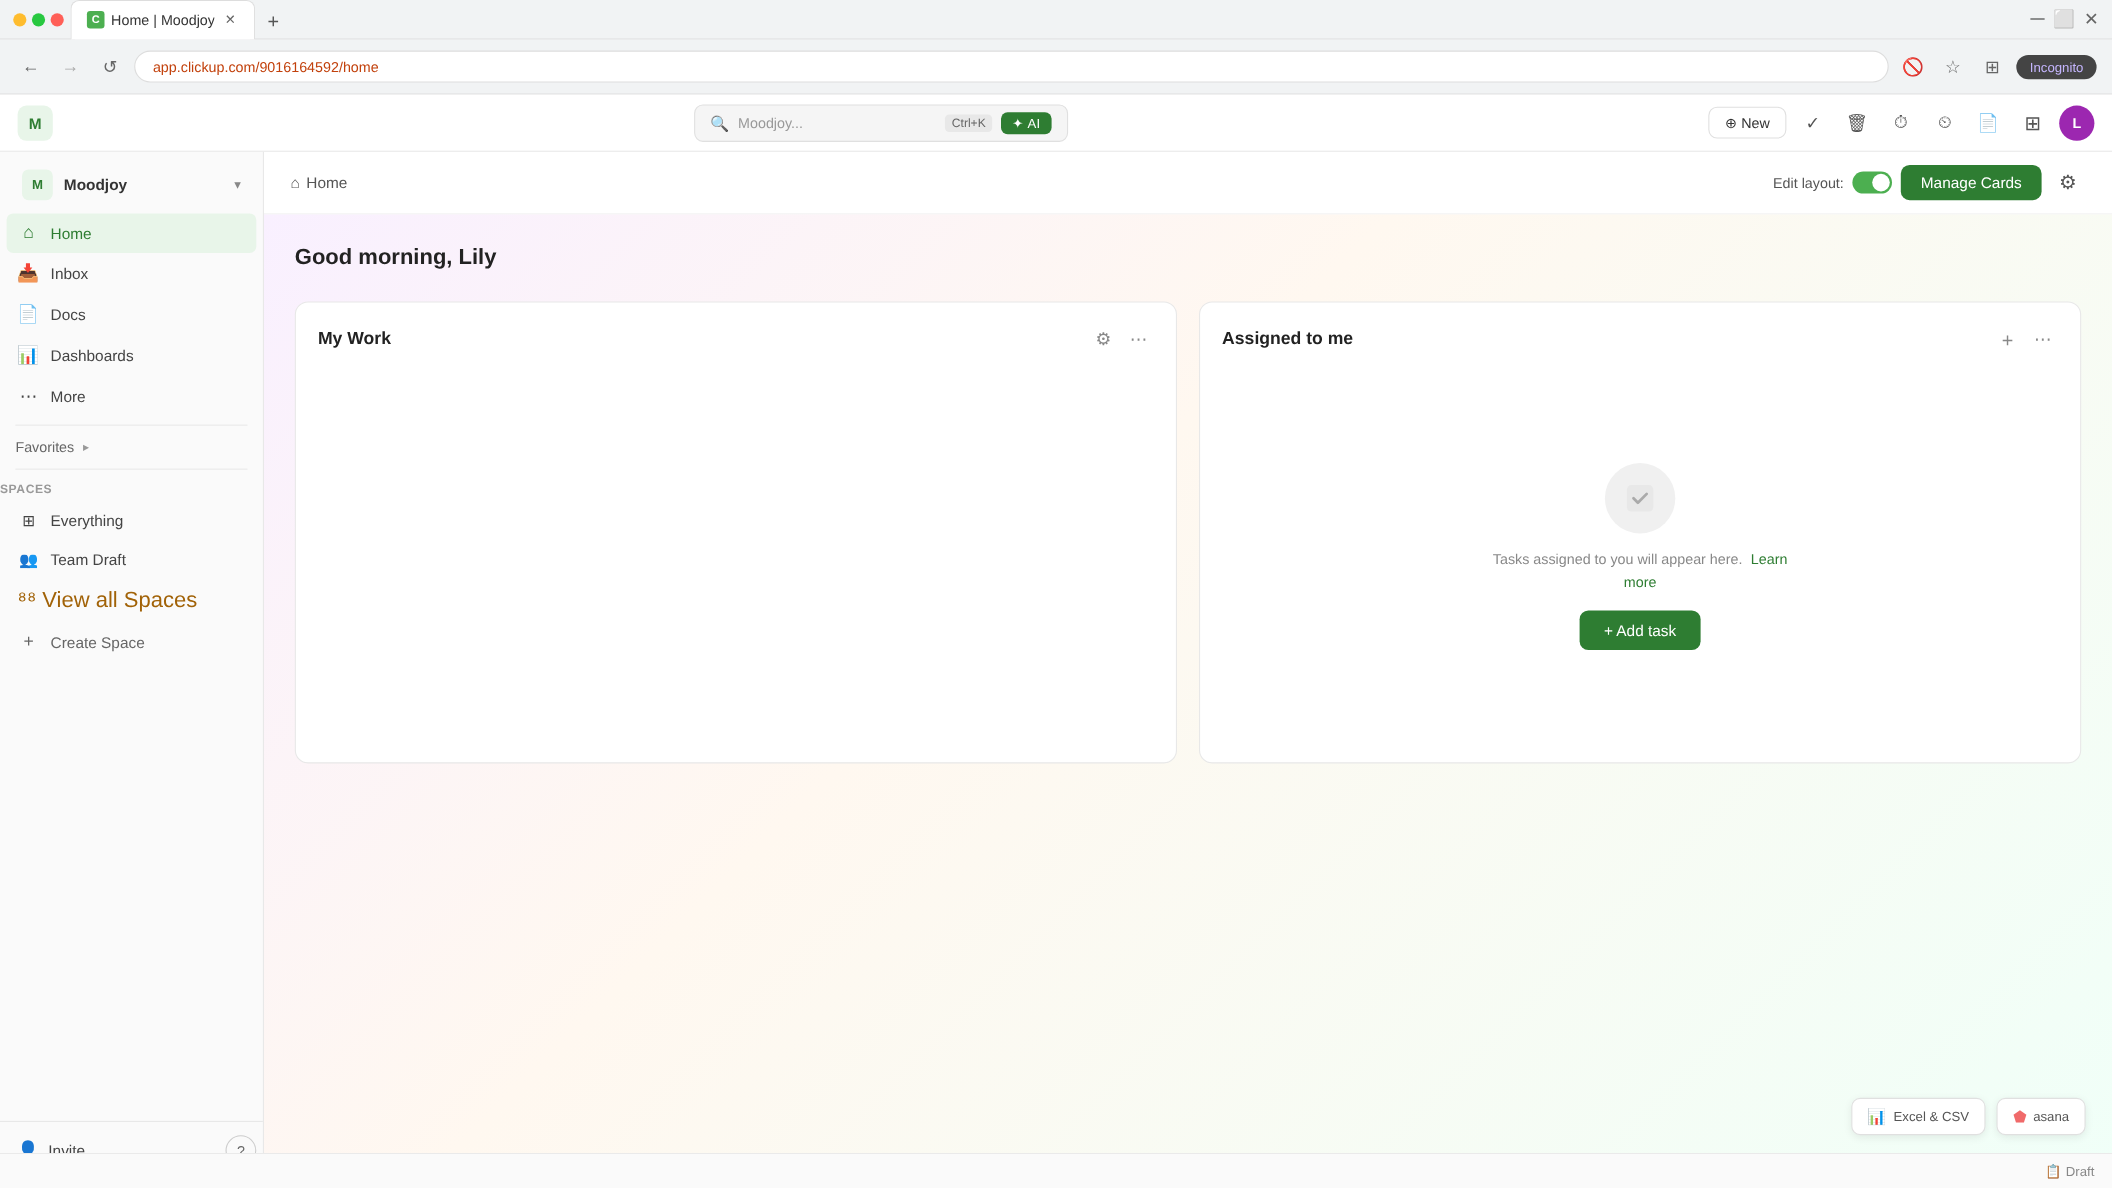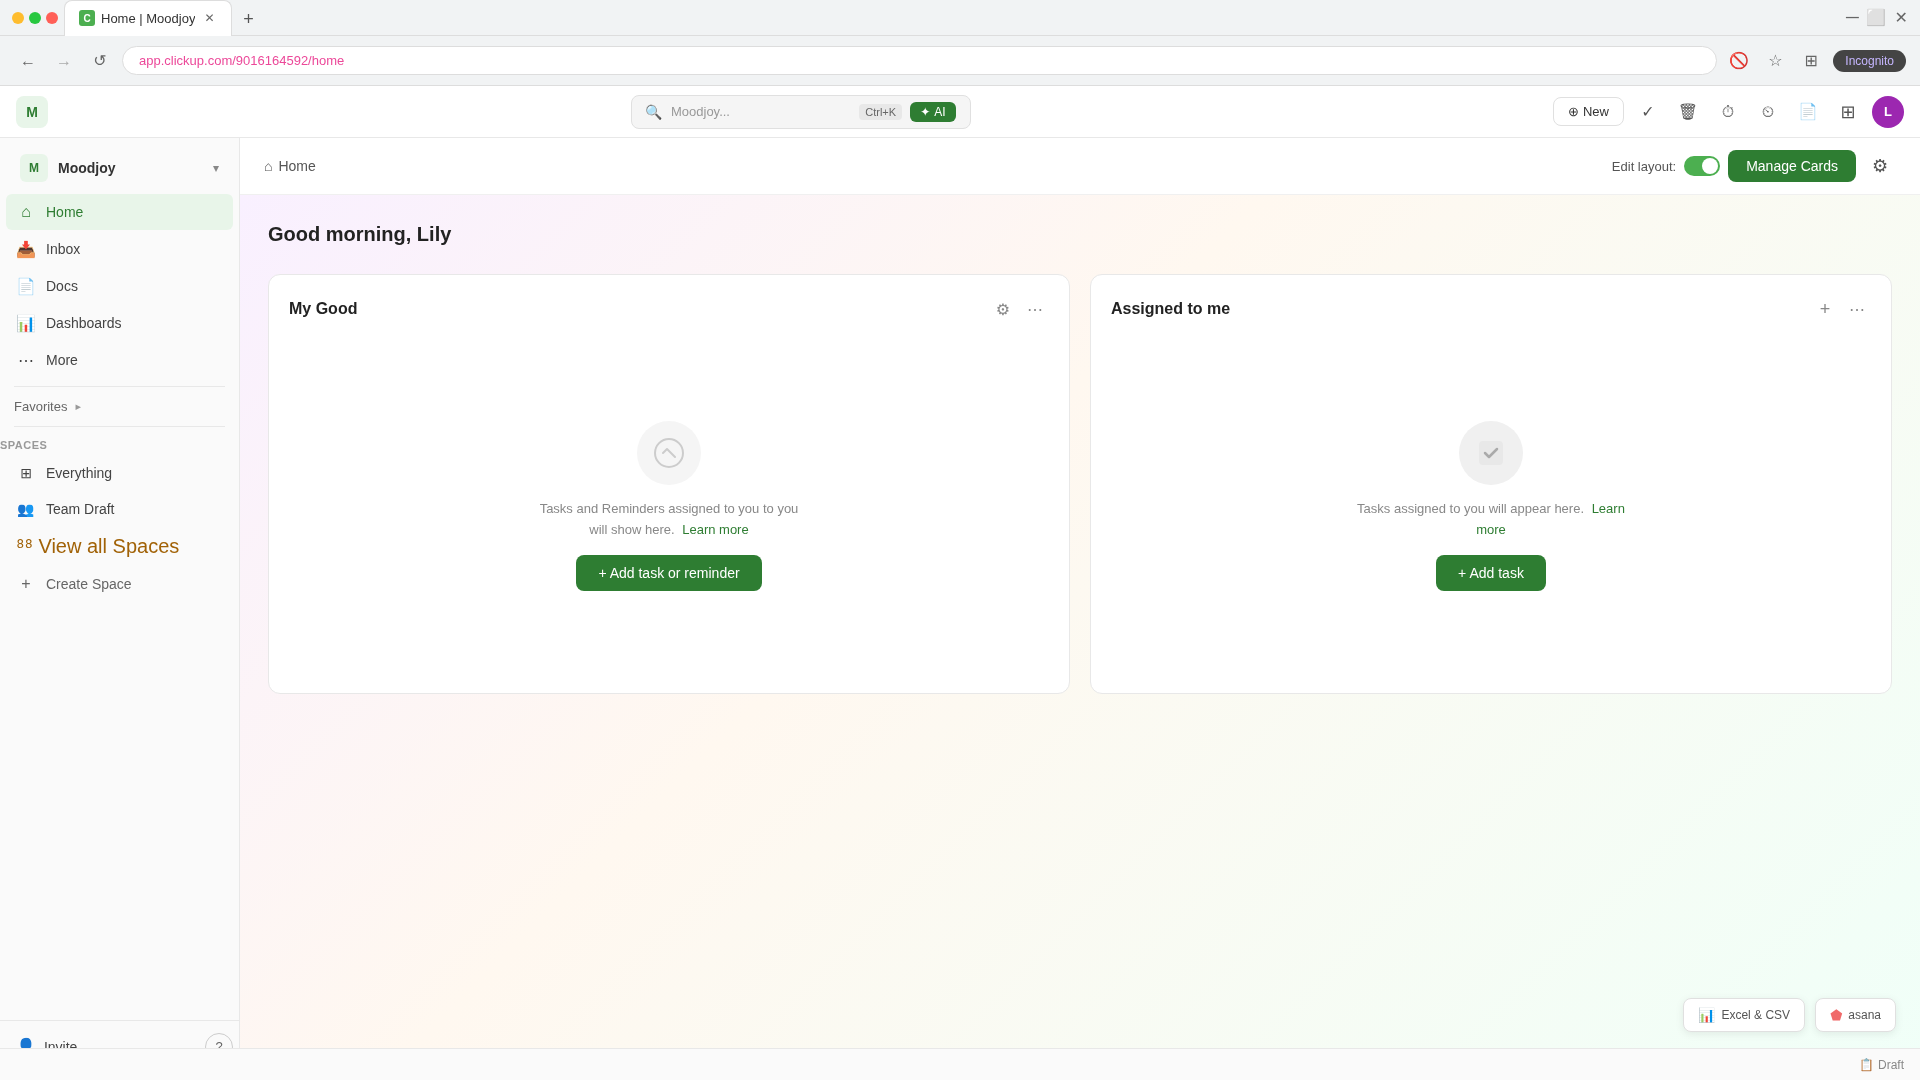--- a/index.html
+++ b/index.html
@@ -34,7 +34,7 @@
   <div style="width:28px;height:28px;border-radius:50%;display:flex;align-items:center;justify-content:center;cursor:pointer;color:#aaa;font-size:16px;">→</div>
   <div style="width:28px;height:28px;border-radius:50%;display:flex;align-items:center;justify-content:center;cursor:pointer;color:#666;font-size:16px;">↺</div>
   <div style="flex:1;background:#fff;border:1px solid #ddd;border-radius:20px;padding:6px 16px;display:flex;align-items:center;gap:8px;cursor:text;">
-    <span style="font-size:13px;color:#ec4899;">app.clickup.com/9016164592/home</span>
+    <span style="font-size:13px;color:#c2410c;">app.clickup.com/9016164592/home</span>
   </div>
   <div style="display:flex;align-items:center;gap:8px;">
     <div style="width:28px;height:28px;border-radius:50%;display:flex;align-items:center;justify-content:center;cursor:pointer;color:#666;font-size:16px;">🚫</div>

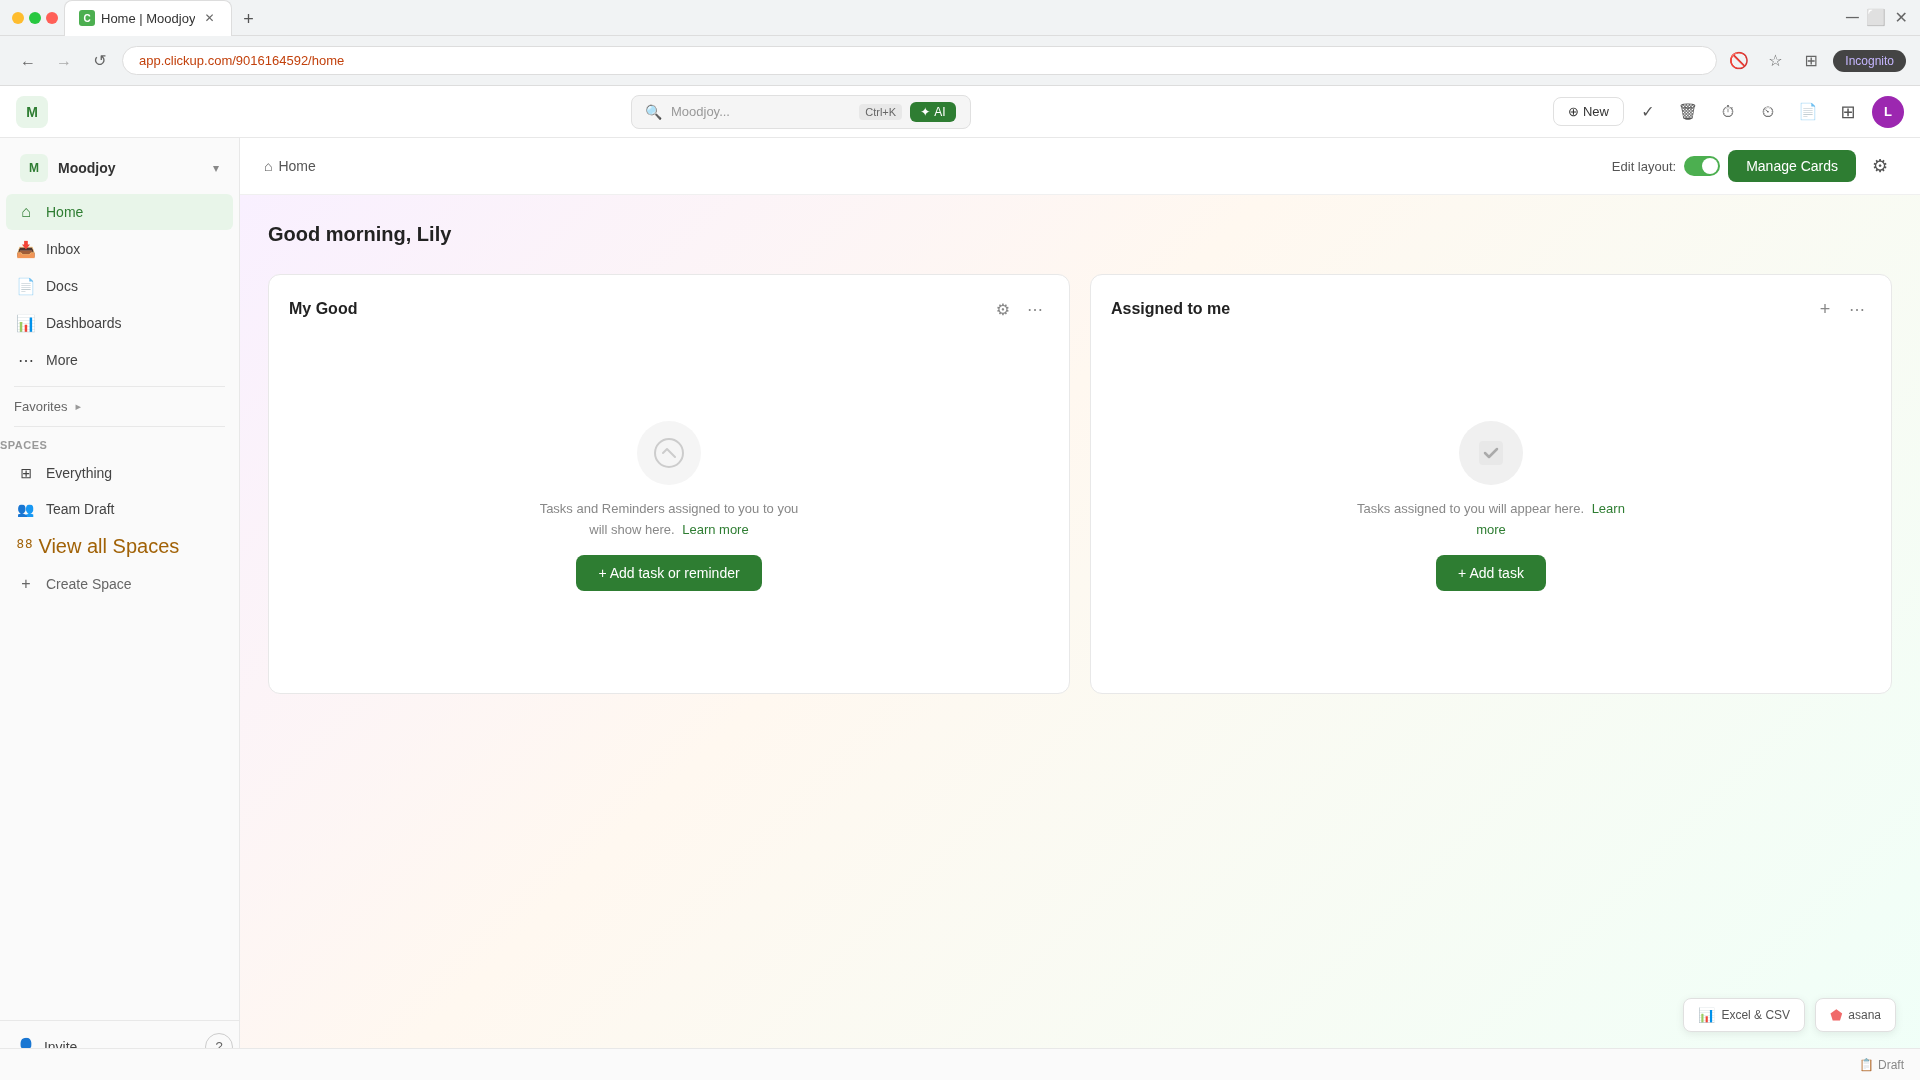--- a/index.html
+++ b/index.html
@@ -174,7 +174,7 @@
 
           <div style="background:#fff;border-radius:12px;padding:20px;border:1px solid #e8e8e8;min-height:420px;display:flex;flex-direction:column;">
             <div style="display:flex;align-items:center;justify-content:space-between;margin-bottom:16px;">
-              <span style="font-size:16px;font-weight:600;color:#222;">My Good</span>
+              <span style="font-size:16px;font-weight:600;color:#222;">My Work</span>
               <div style="display:flex;align-items:center;gap:4px;">
                 <div style="width:28px;height:28px;display:flex;align-items:center;justify-content:center;border-radius:6px;cursor:pointer;color:#888;font-size:16px;">⚙</div>
                 <div style="width:28px;height:28px;display:flex;align-items:center;justify-content:center;border-radius:6px;cursor:pointer;color:#888;font-size:16px;">⋯</div>

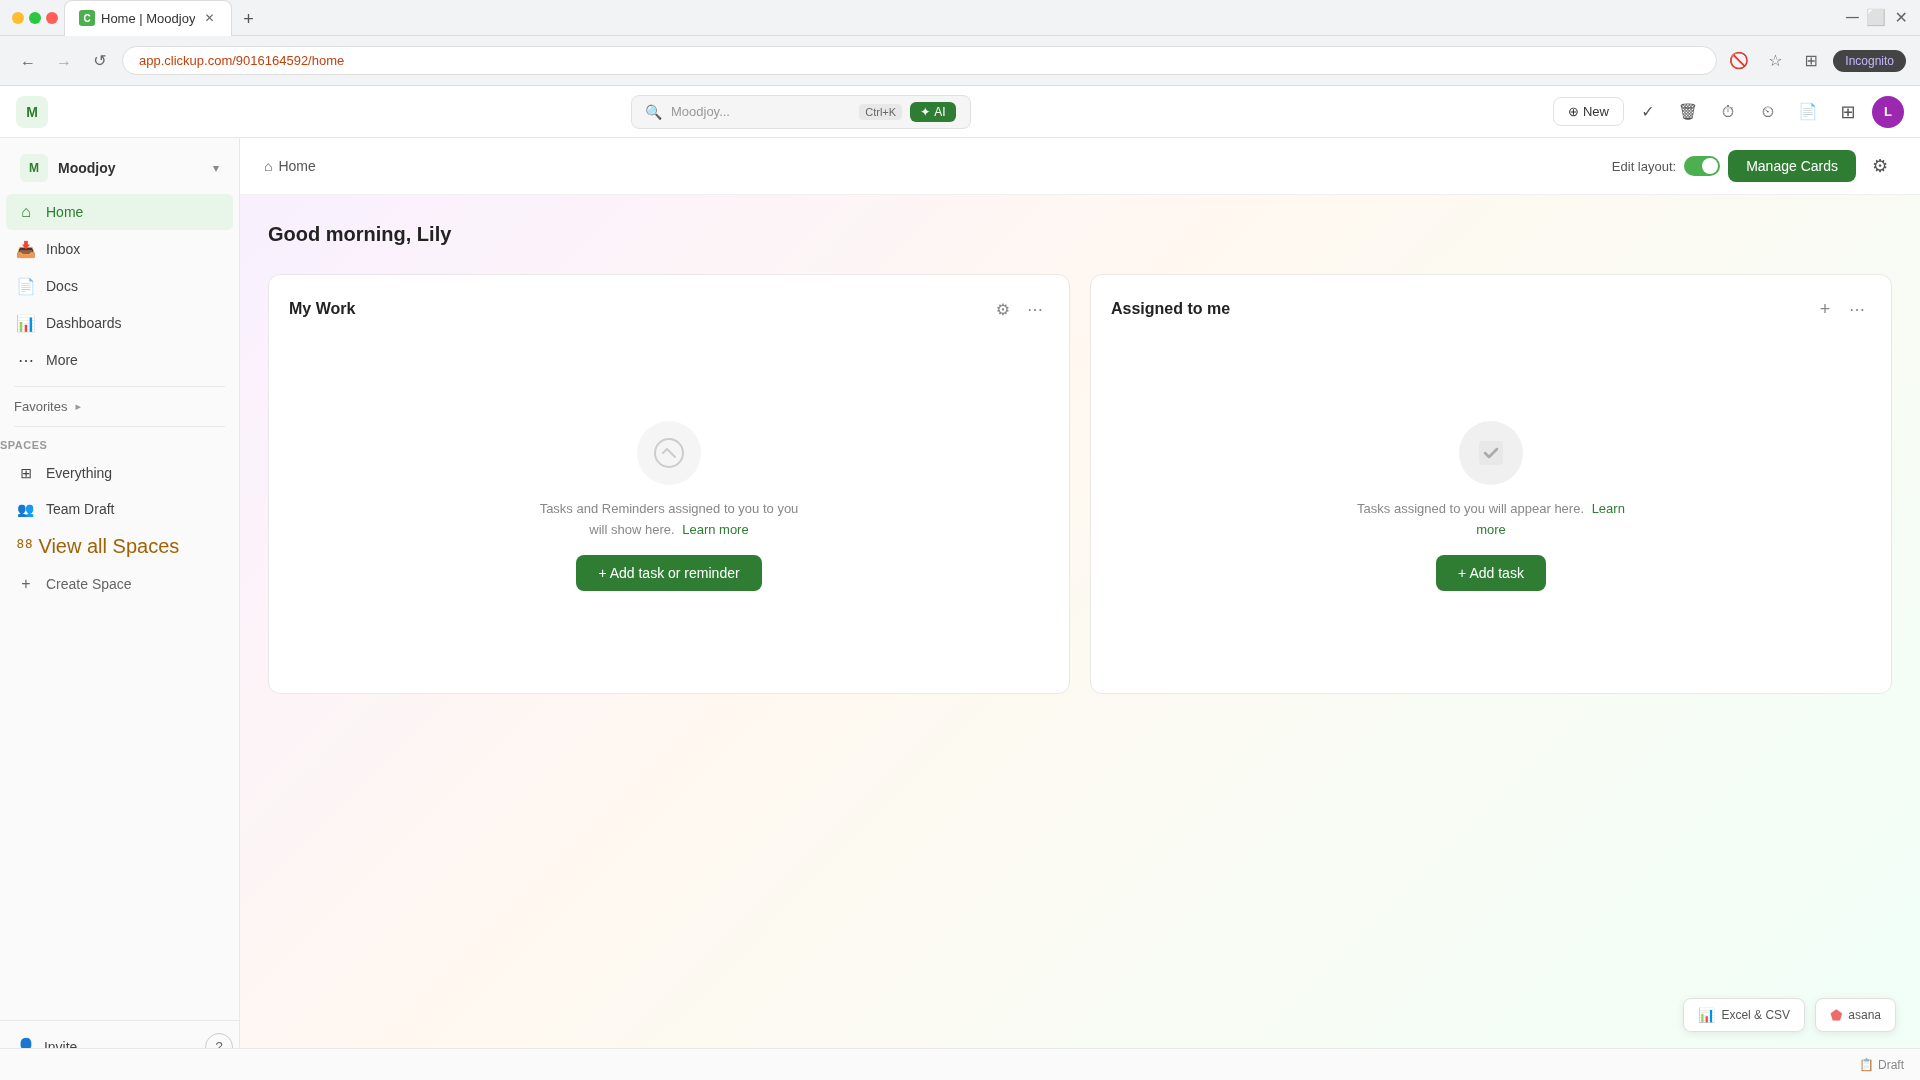--- a/index.html
+++ b/index.html
@@ -180,19 +180,6 @@
                 <div style="width:28px;height:28px;display:flex;align-items:center;justify-content:center;border-radius:6px;cursor:pointer;color:#888;font-size:16px;">⋯</div>
               </div>
             </div>
-            <div style="flex:1;display:flex;flex-direction:column;align-items:center;justify-content:center;gap:14px;">
-              <div style="width:64px;height:64px;border-radius:50%;background:#f5f5f5;display:flex;align-items:center;justify-content:center;">
-                <svg width="32" height="32" viewBox="0 0 32 32" fill="none" xmlns="http://www.w3.org/2000/svg">
-                  <circle cx="16" cy="16" r="14" stroke="#ccc" stroke-width="2"></circle>
-                  <path d="M10 16 L14 12 L22 20" stroke="#ccc" stroke-width="2" stroke-linecap="round" stroke-linejoin="round"></path>
-                </svg>
-              </div>
-              <div style="font-size:13px;color:#888;text-align:center;max-width:280px;line-height:1.6;">
-                <span>Tasks and Reminders assigned to you to you will show here.</span>
-                <a href="#" style="color:#2e7d32;text-decoration:none;margin-left:4px;">Learn more</a>
-              </div>
-              <button style="background:#2e7d32;color:#fff;border:none;border-radius:8px;padding:10px 22px;font-size:14px;cursor:pointer;">+ Add task or reminder</button>
-            </div>
           </div>
 
           <div style="background:#fff;border-radius:12px;padding:20px;border:1px solid #e8e8e8;min-height:420px;display:flex;flex-direction:column;">

